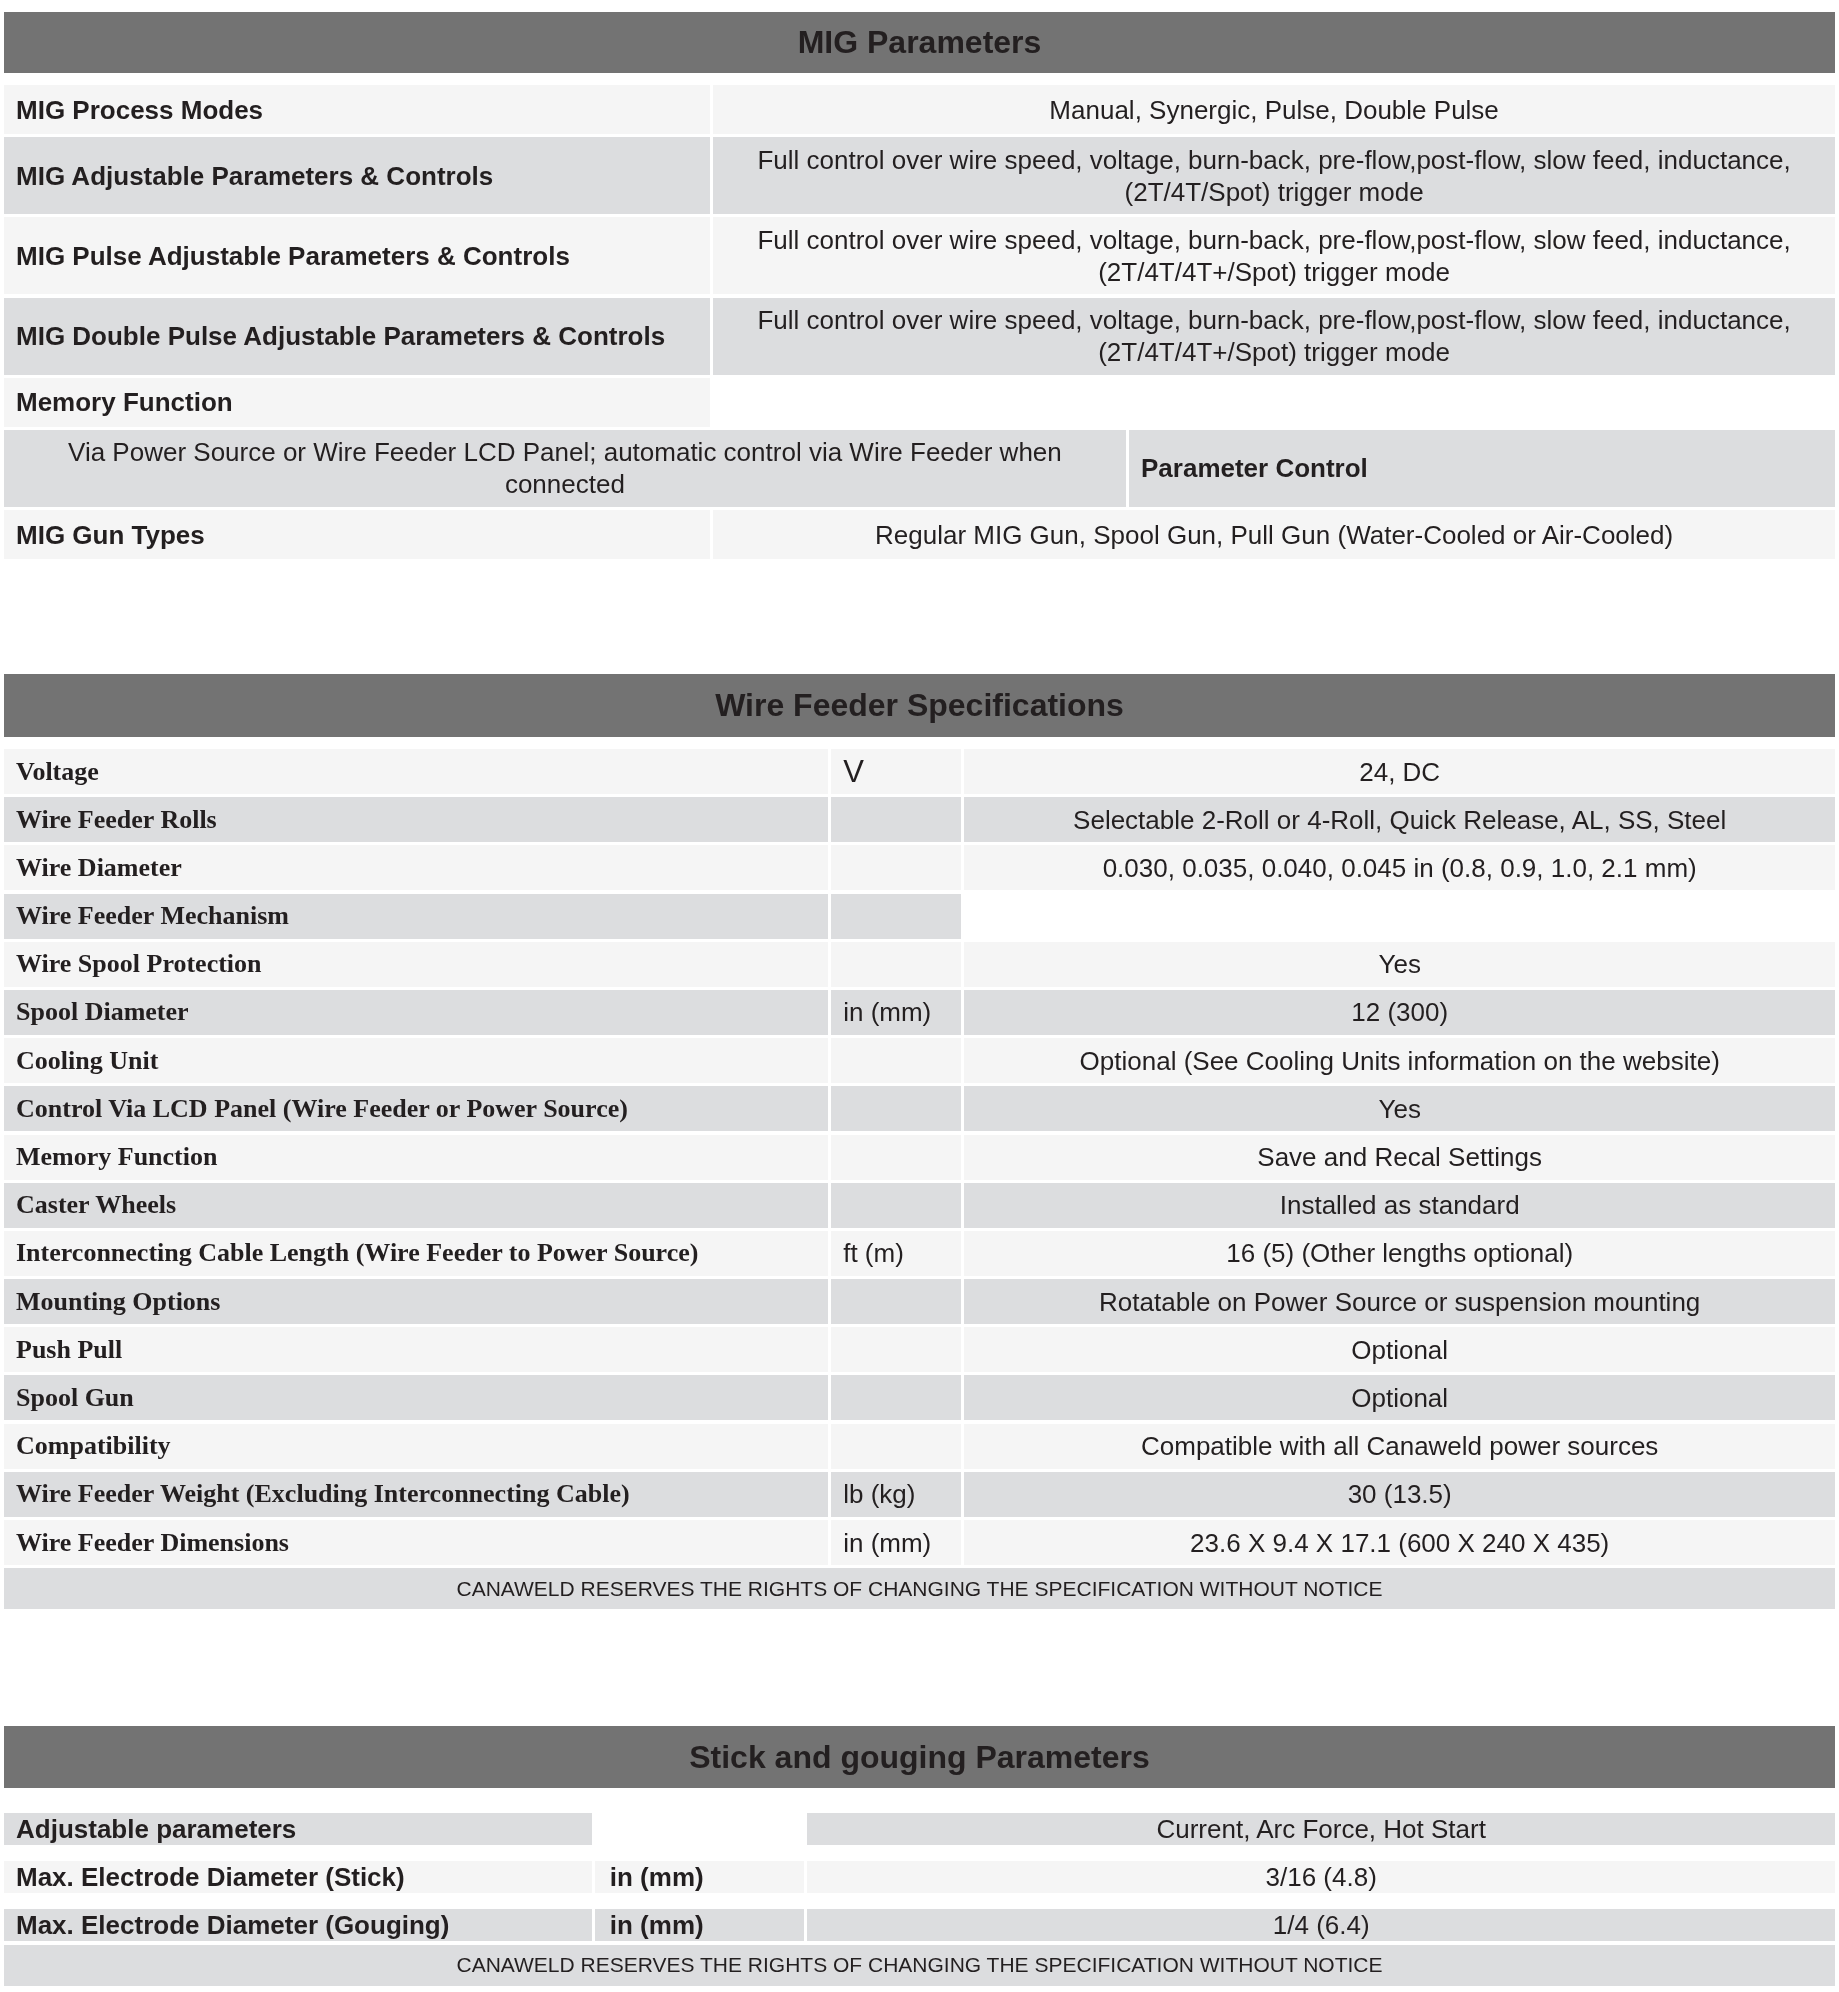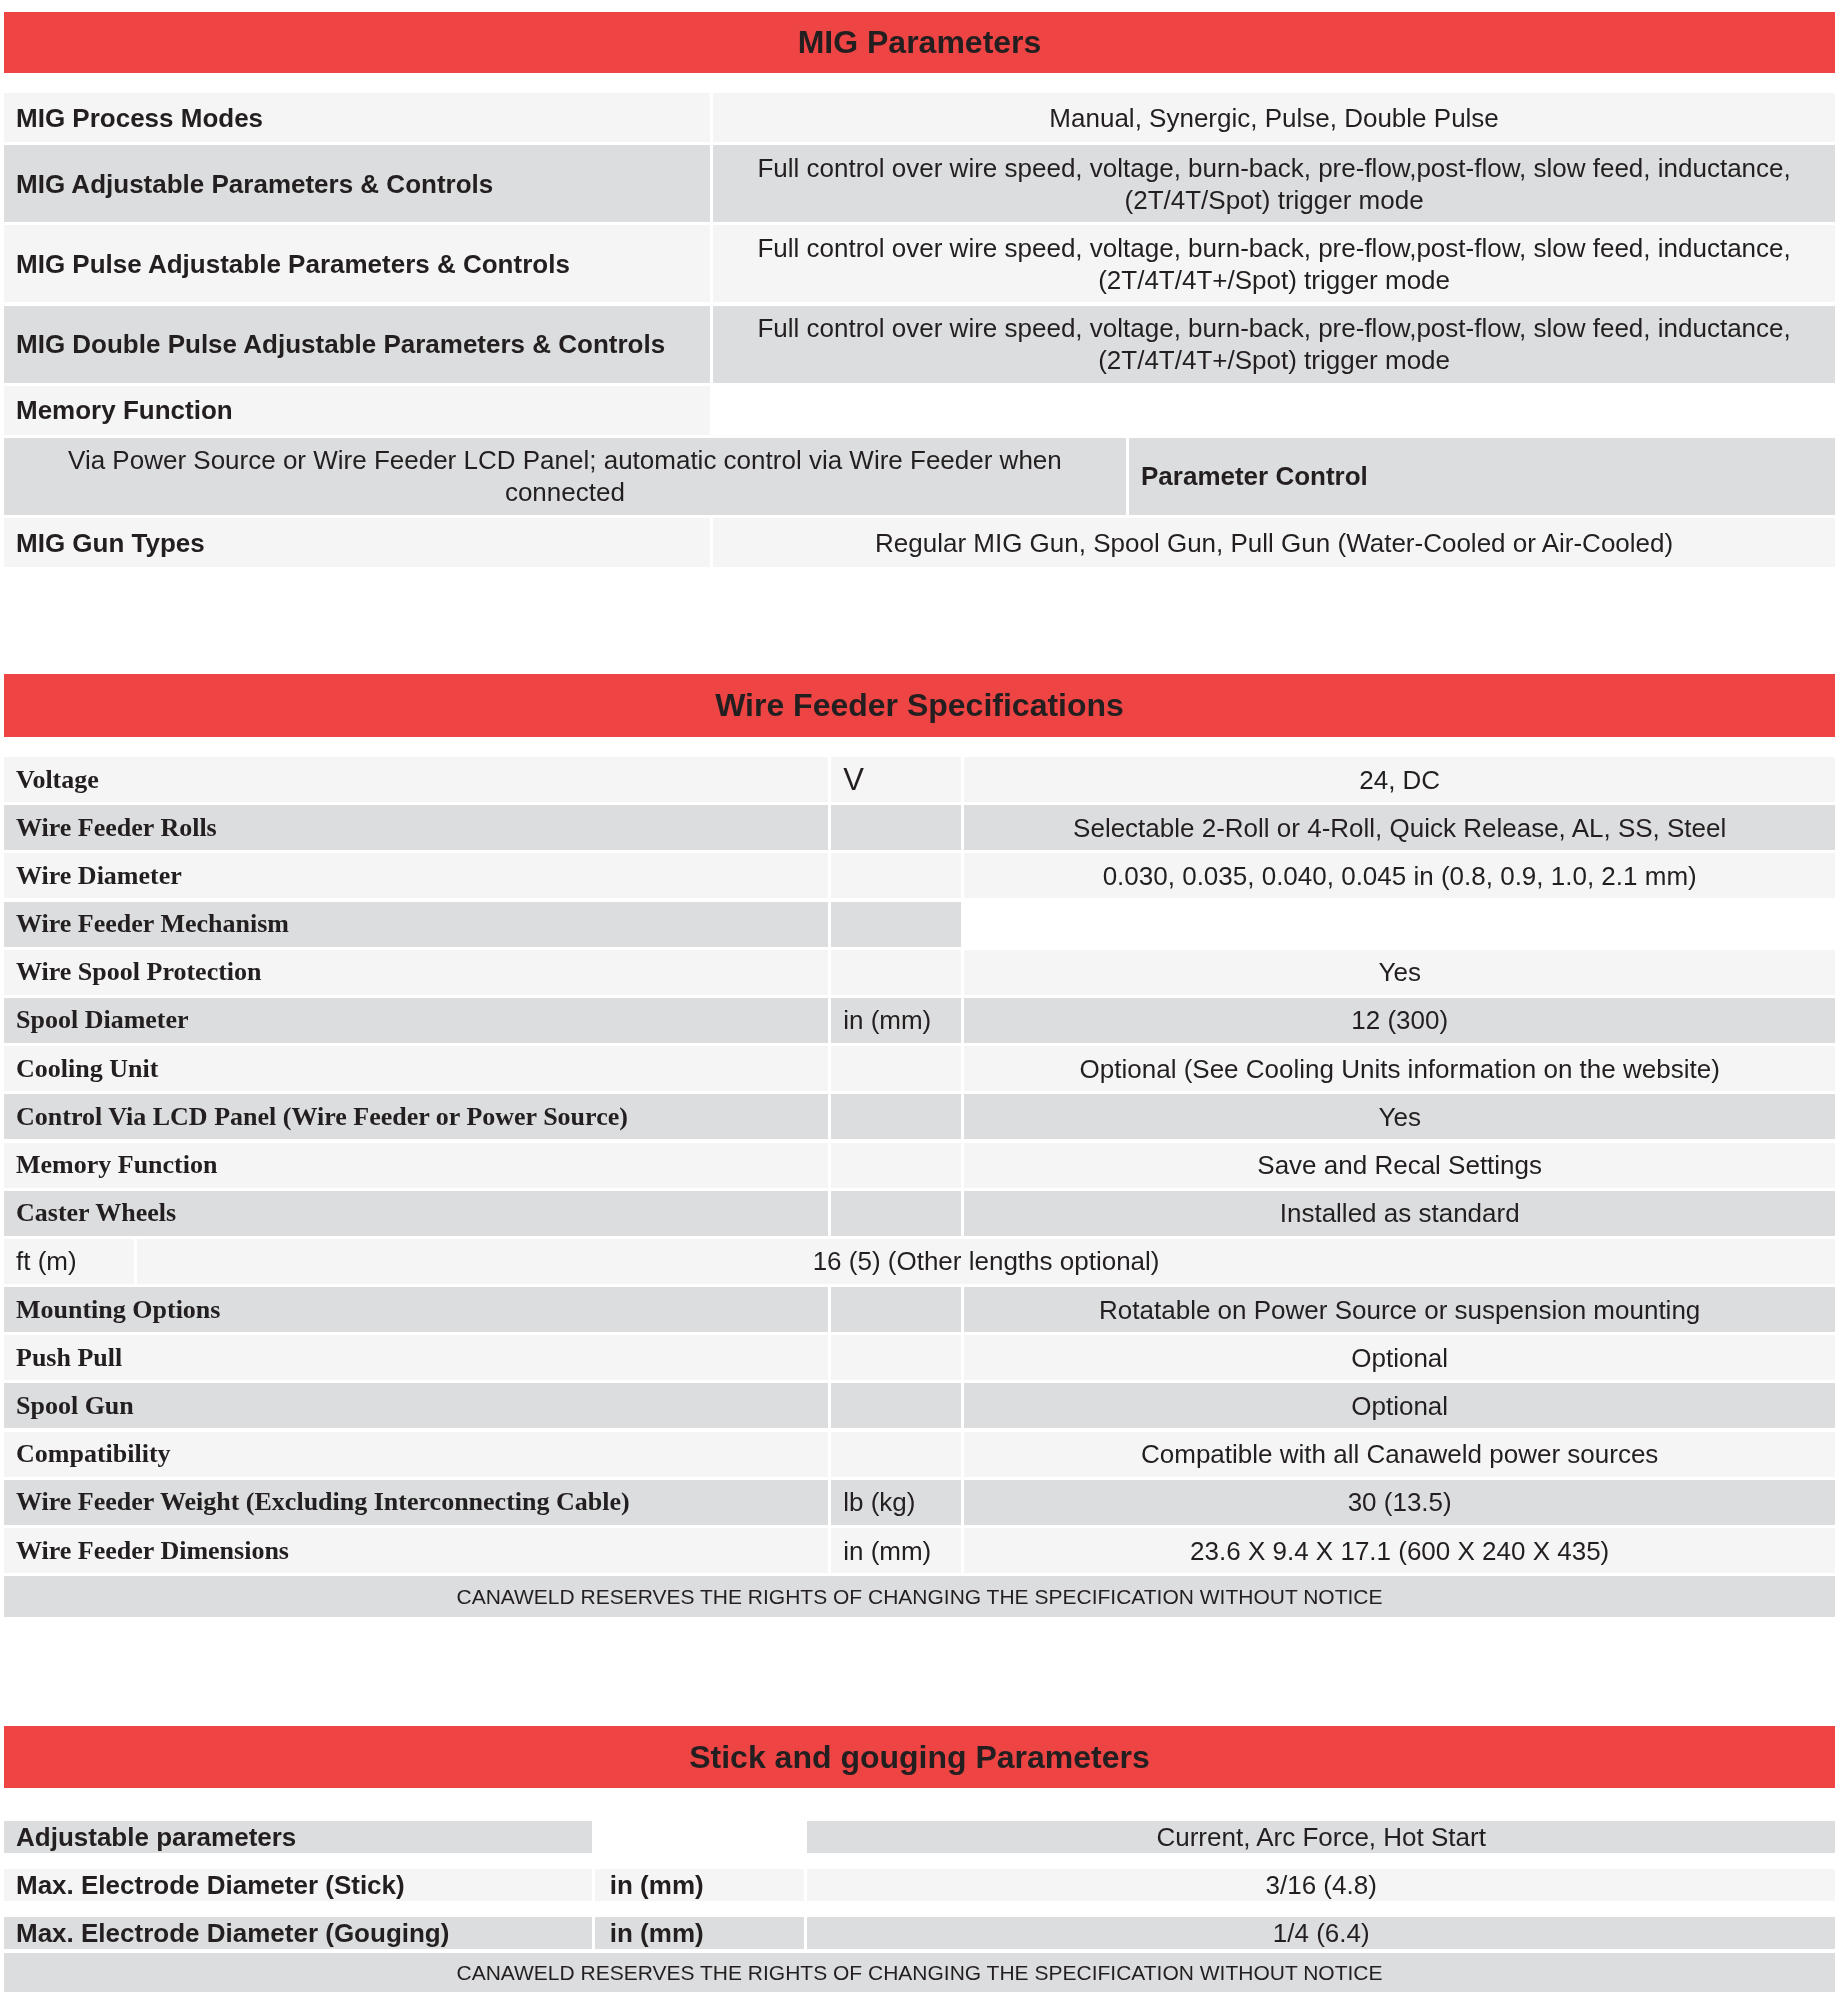--- a/index.html
+++ b/index.html
@@ -18,7 +18,7 @@
       width: 1831px;
     }
     .title-bar {
-      background: #ef4444;
+      background: #737373;
       height: 61px;
       display: flex;
       align-items: center;
@@ -26,7 +26,7 @@
       font-weight: bold;
       font-size: 32px;
       color: #231f20;
-      margin-bottom: 20px;
+      margin-bottom: 12px;
     }
     .row {
       display: flex;

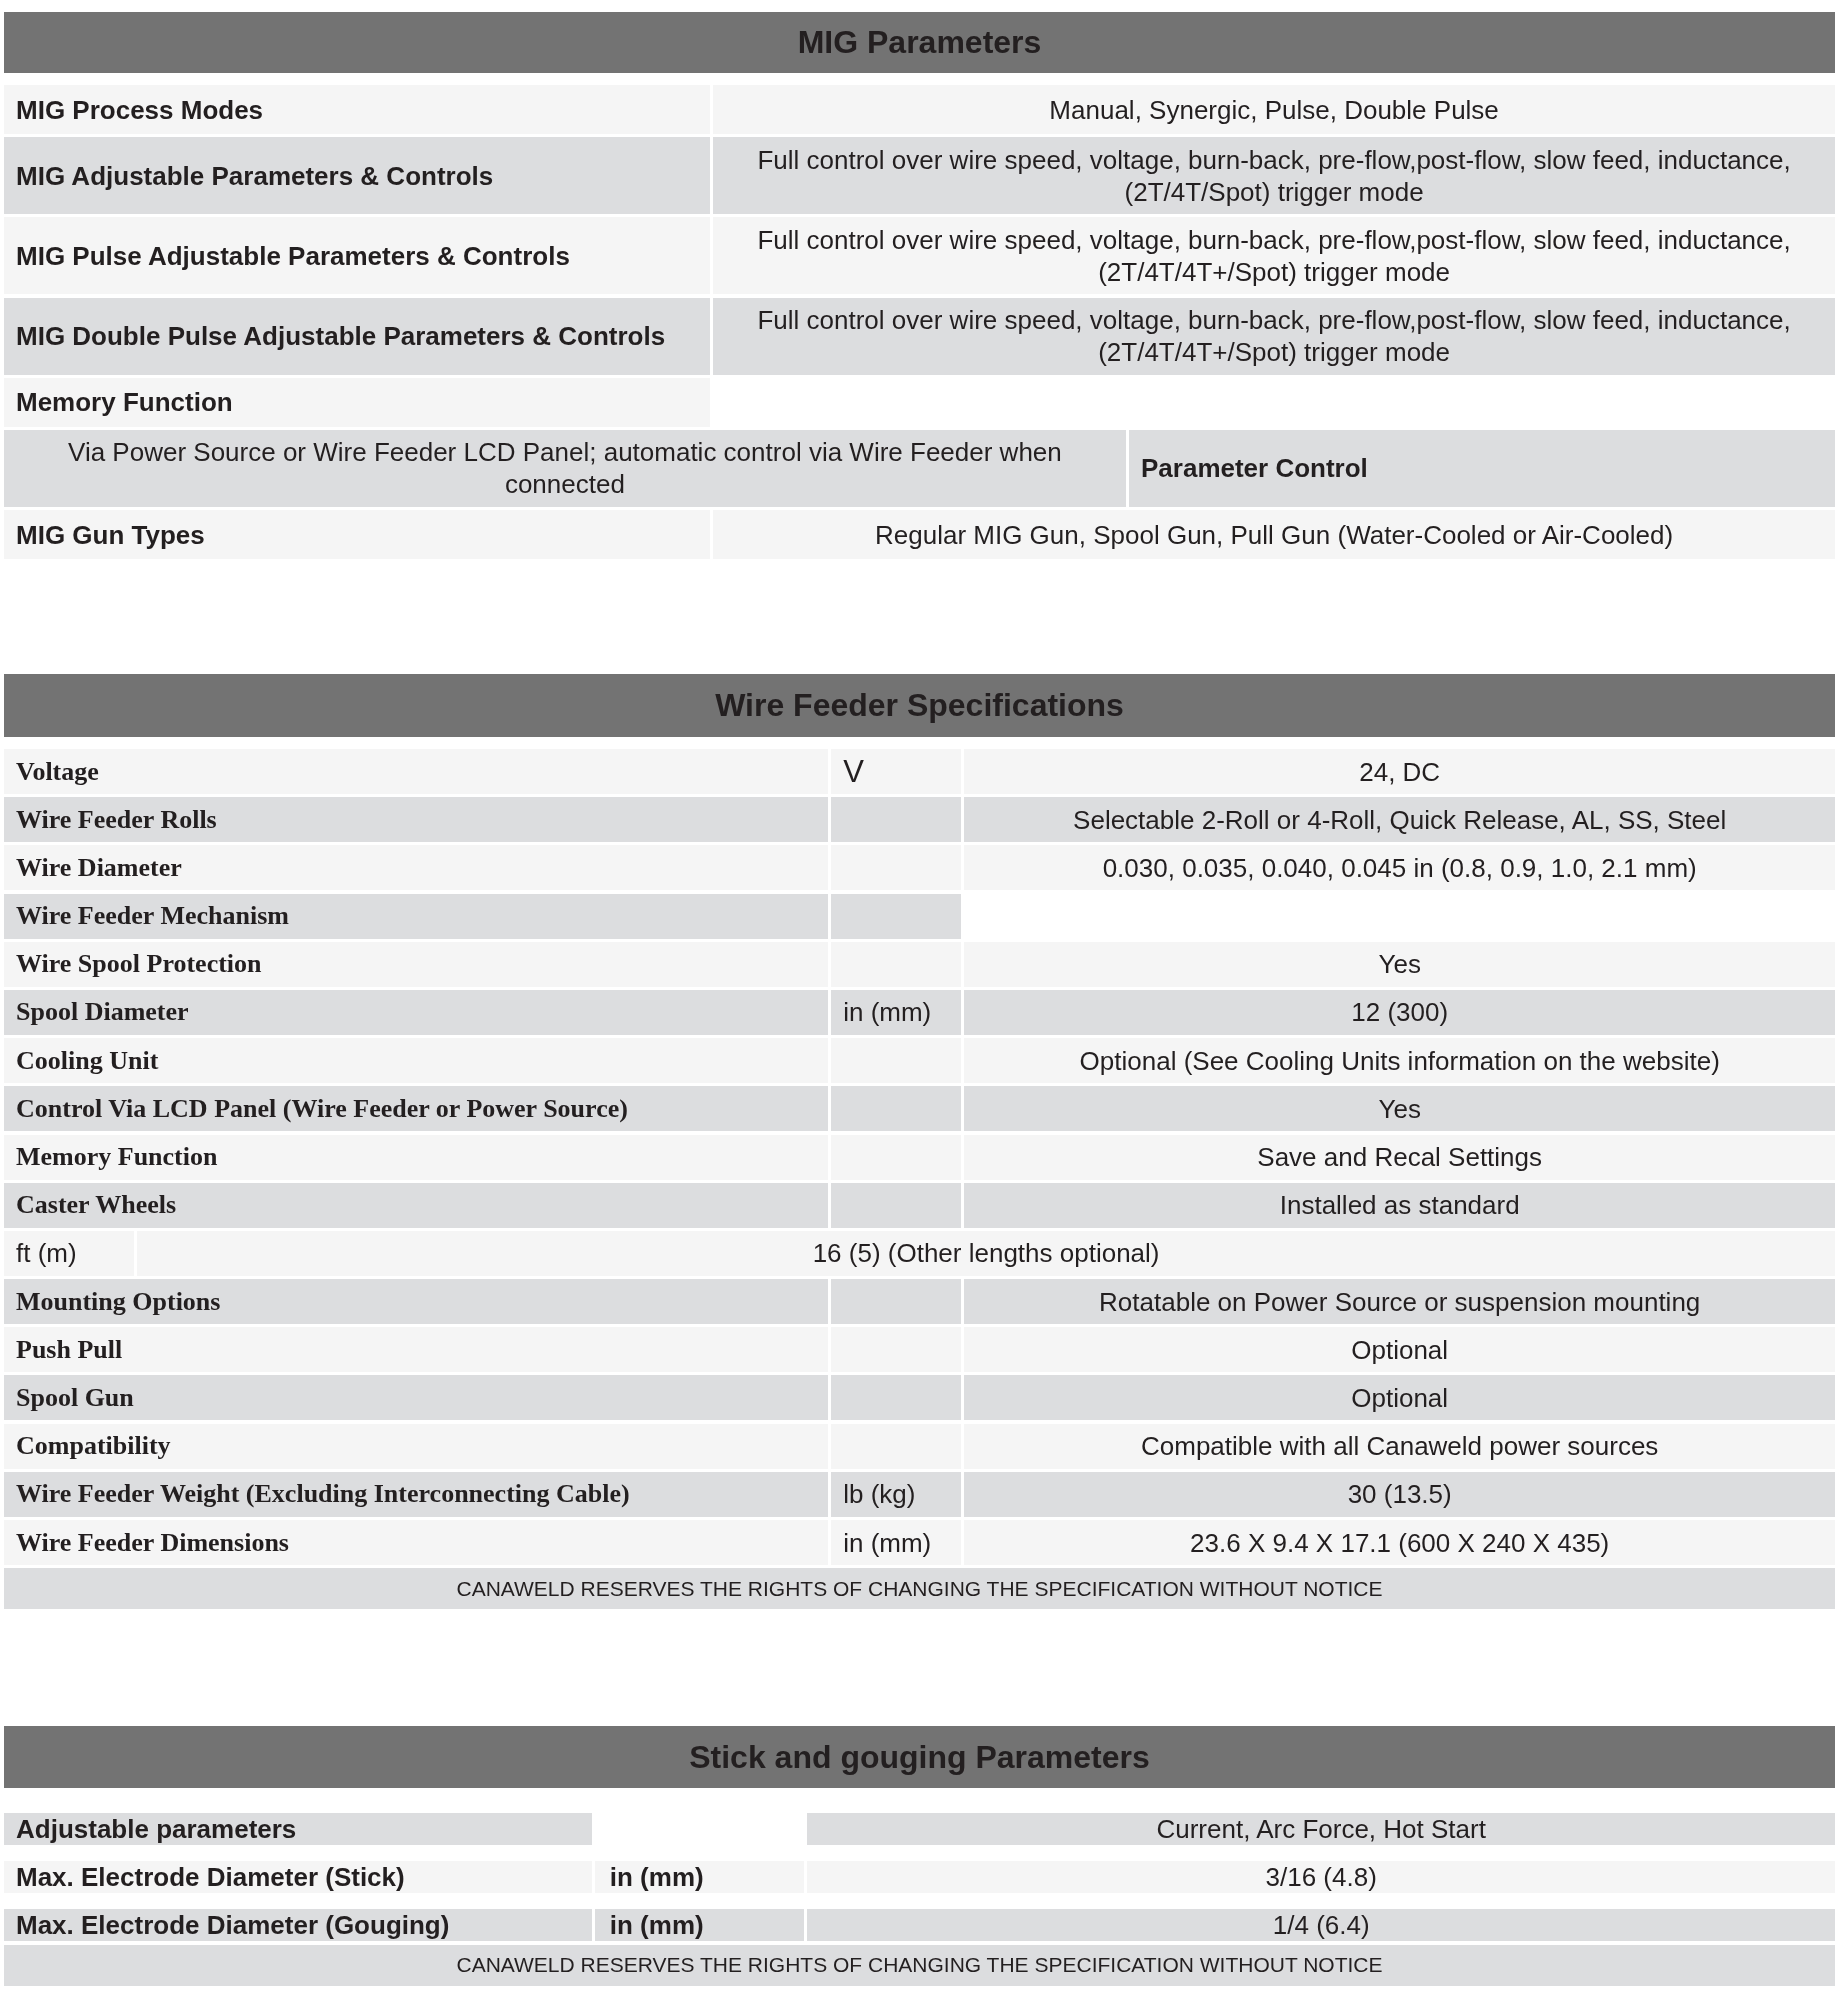--- a/index.html
+++ b/index.html
@@ -166,6 +166,7 @@
     <div class="cell value">Installed as standard</div>
   </div>
   <div class="row light">
+    <div class="cell label">Interconnecting Cable Length (Wire Feeder to Power Source)</div>
     <div class="cell unit">ft (m)</div>
     <div class="cell value">16 (5) (Other lengths optional)</div>
   </div>

